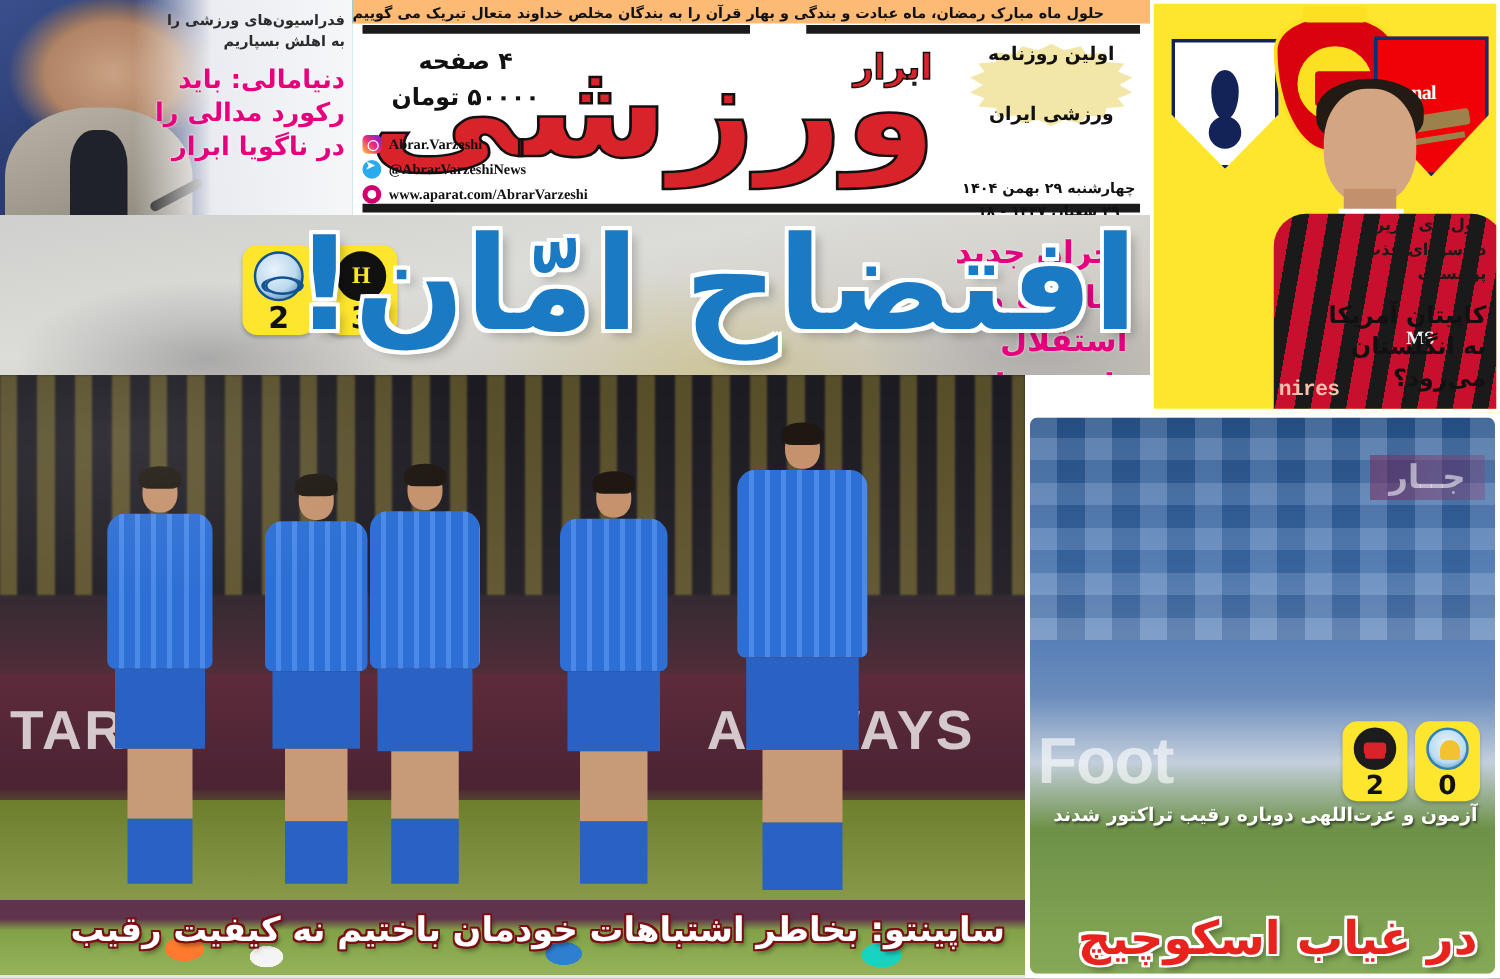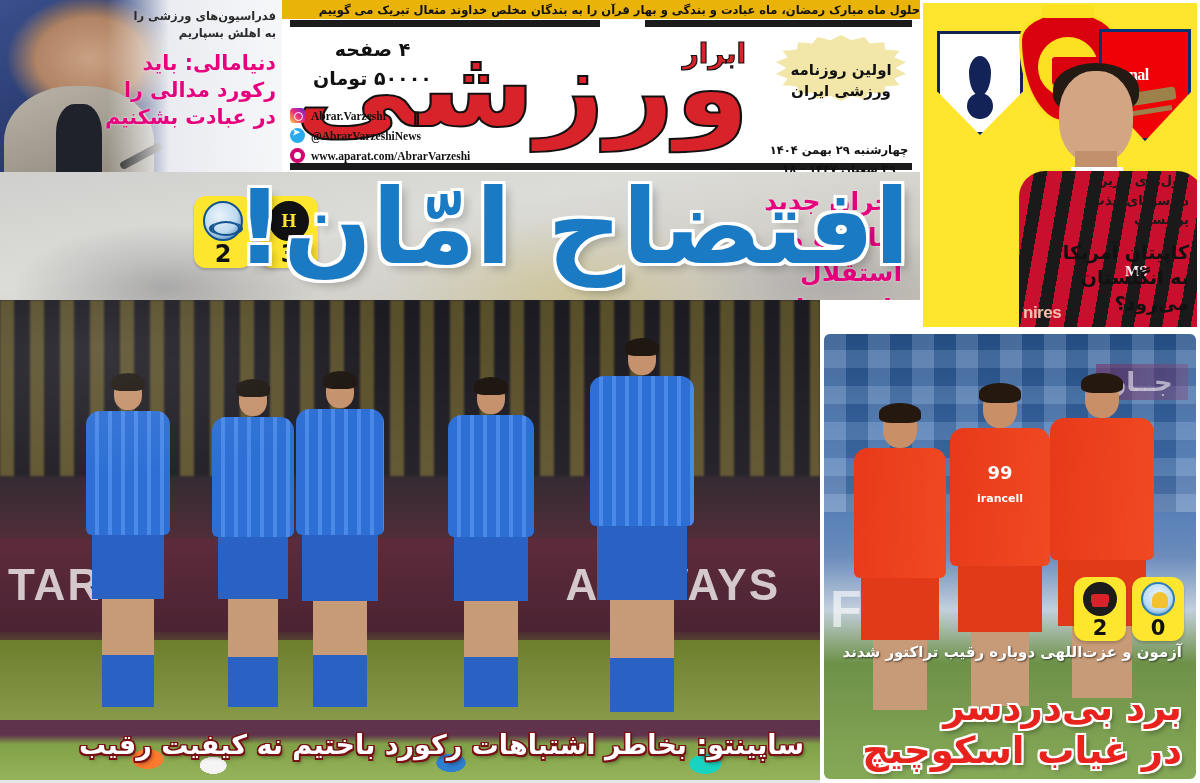--- a/index.html
+++ b/index.html
@@ -19,8 +19,8 @@
   
   .top-banner {
     position:absolute; left:282px; top:0; width:638px; height:19px;
-    background:#eab308;
-    display:flex; align-items:center; justify-content:flex-start;
+    background:#fdba74;
+    display:flex; align-items:center; justify-content:flex-end;
   }
   .top-banner span {
     font-size:11.5px; font-weight:bold; color:#111;

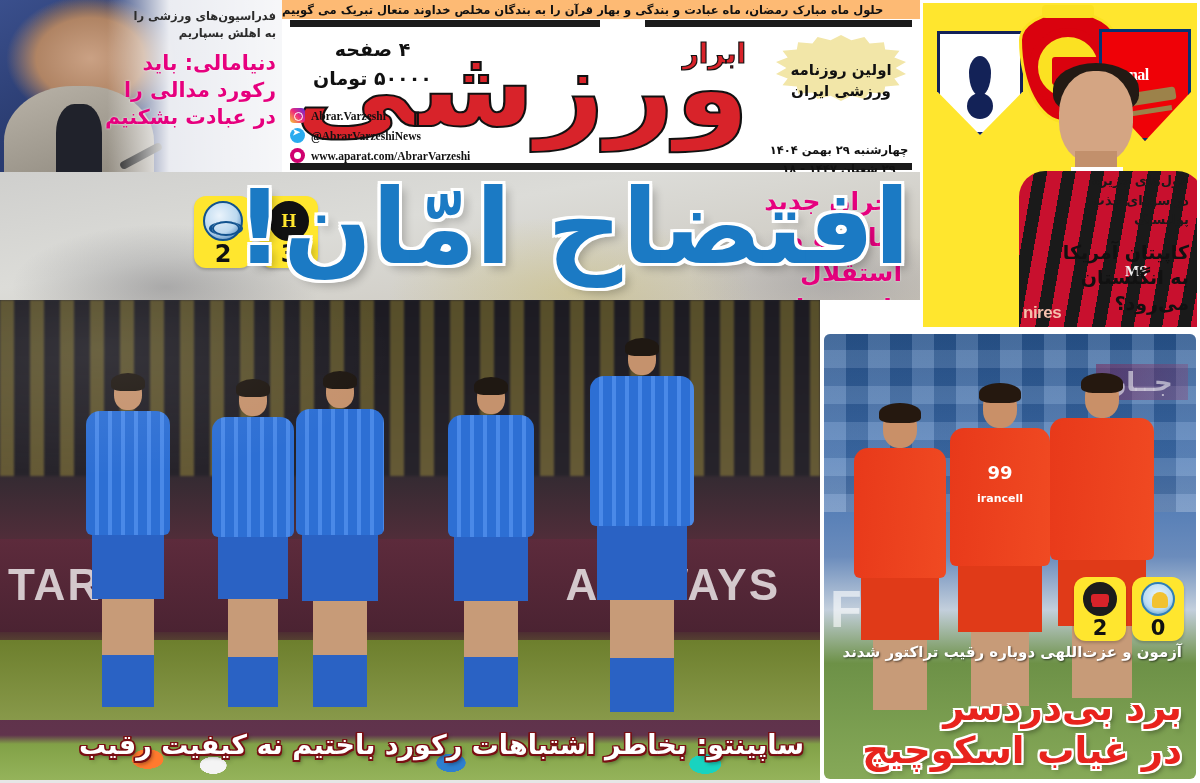--- a/index.html
+++ b/index.html
@@ -67,7 +67,7 @@
   .mh-right { position:absolute; right:6px; top:14px; width:150px; }
   .starburst {
     position:relative; width:146px; height:70px;
-    display:flex; flex-direction:column; align-items:center; justify-content:flex-end;
+    display:flex; flex-direction:column; align-items:center; justify-content:space-between;
   }
   .starburst::before {
     content:""; position:absolute; left:8px; top:2px; width:130px; height:66px;

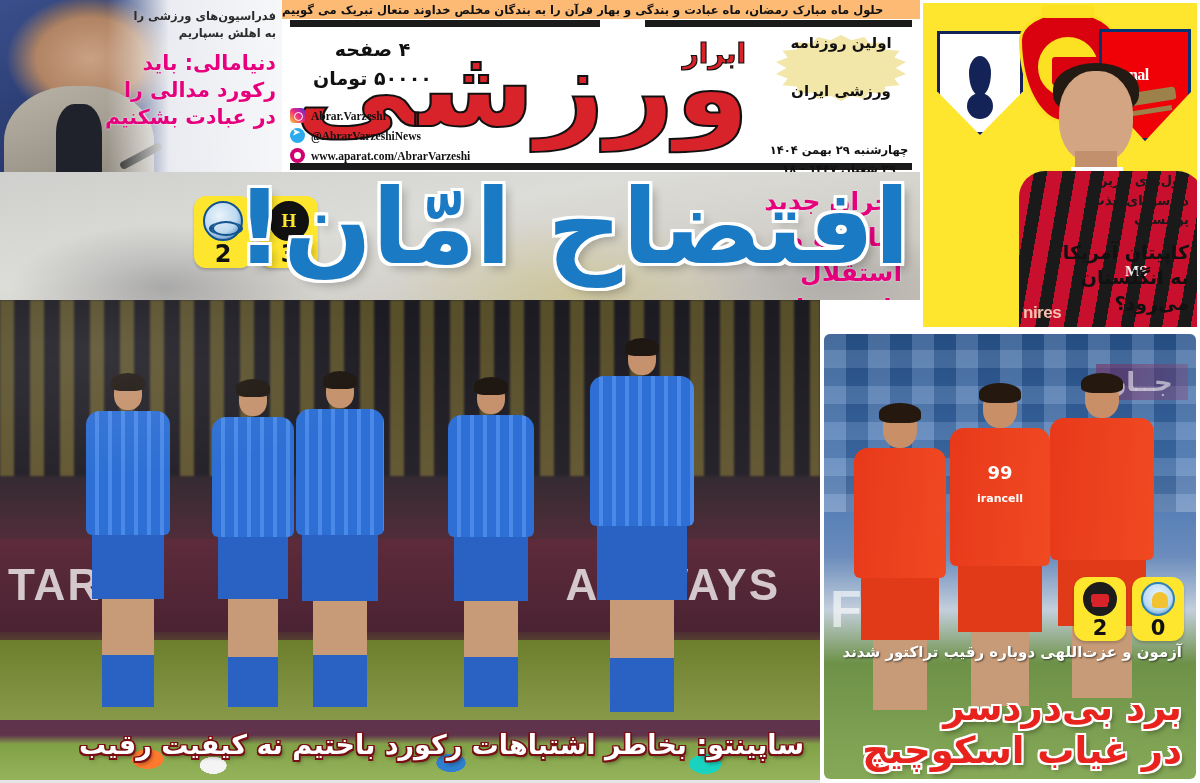--- a/index.html
+++ b/index.html
@@ -455,7 +455,7 @@
       <div class="tl-head">
         <div>دنیامالی: باید</div>
         <div>رکورد مدالی را</div>
-        <div>در عبادت بشکنیم</div>
+        <div>در ناگویا ابرار</div>
       </div>
     </div>
   </div>

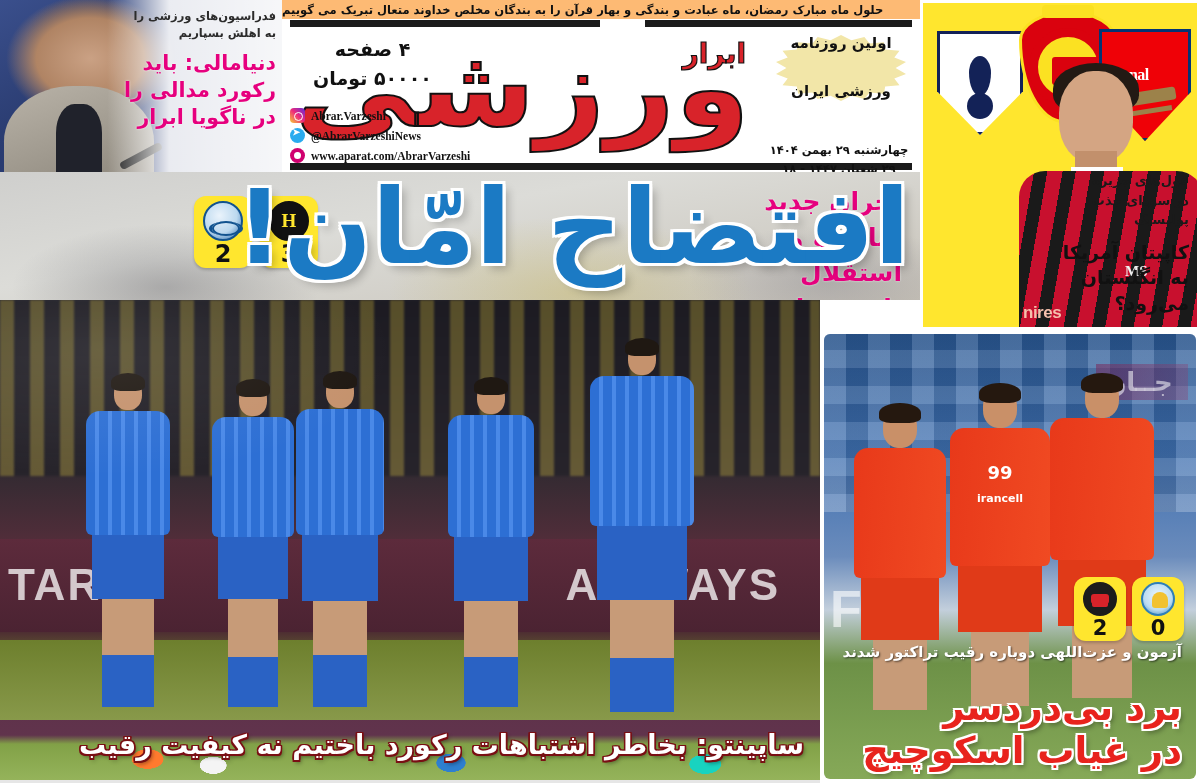--- a/index.html
+++ b/index.html
@@ -233,7 +233,7 @@
   }
   .tr-player .emir {
     position:absolute; left:10px; top:236px; font-size:17px; font-weight:bold;
-    color:#f6c0ad; font-family:Liberation Sans, sans-serif; letter-spacing:-.5px;
+    color:#f6c0ad; font-family:Liberation Mono, monospace; letter-spacing:-.5px;
   }
 
   .tr-text { position:absolute; right:8px; top:168px; width:128px; text-align:right; direction:rtl; z-index:5; }

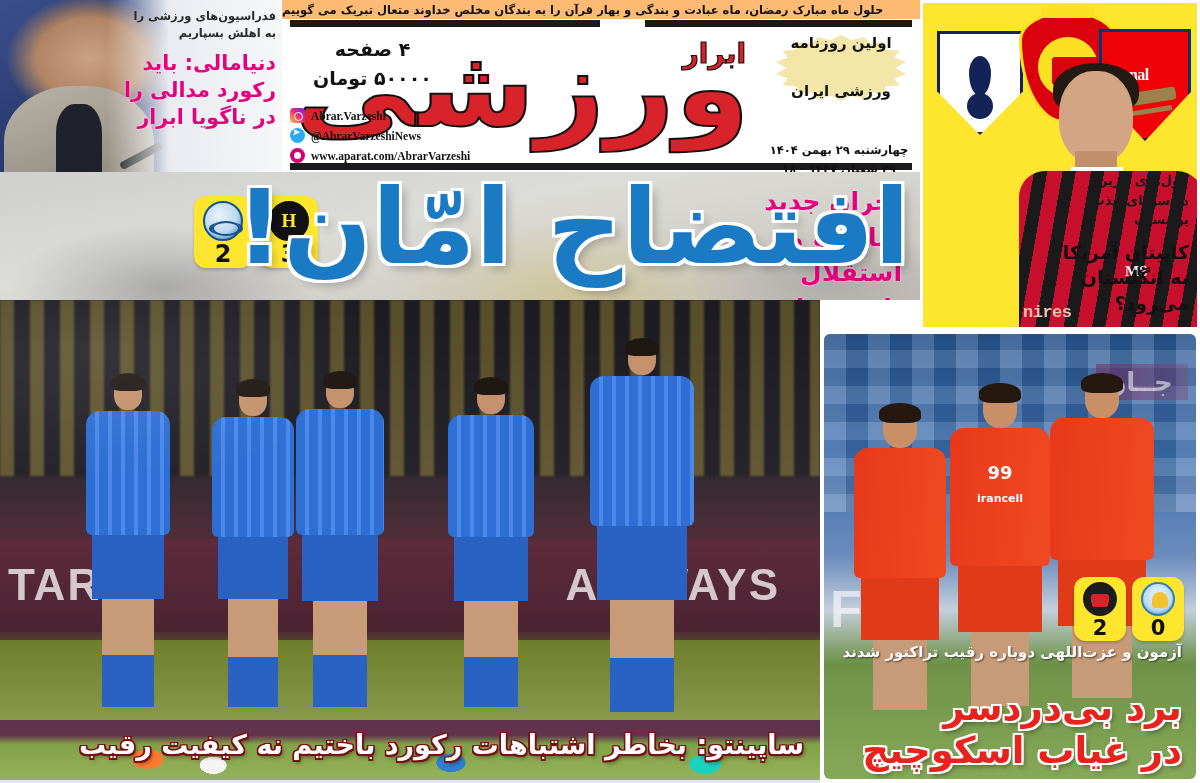--- a/index.html
+++ b/index.html
@@ -622,29 +622,6 @@
     </div>
     <div class="br-foot">Foot</div>
 
-    <div class="br-players">
-      <div class="rp" style="left:0px;top:40px;width:92px;">
-        <div class="hd"></div>
-        <div class="body" style="height:130px;"></div>
-        <div class="shorts" style="height:62px;"></div>
-        <div class="legs" style="height:70px;"></div>
-      </div>
-      <div class="rp" style="left:96px;top:20px;width:100px;">
-        <div class="hd"></div>
-        <div class="body" style="height:138px;position:relative;">
-          <div style="position:absolute;left:50%;top:34px;transform:translateX(-50%);font-size:18px;font-weight:bold;color:#fff;">99</div>
-          <div style="position:absolute;left:50%;top:64px;transform:translateX(-50%);font-size:11px;font-weight:bold;color:#fff;white-space:nowrap;">irancell</div>
-        </div>
-        <div class="shorts" style="height:66px;"></div>
-        <div class="legs" style="height:74px;"></div>
-      </div>
-      <div class="rp" style="left:196px;top:10px;width:104px;">
-        <div class="hd"></div>
-        <div class="body" style="height:142px;"></div>
-        <div class="shorts" style="height:66px;"></div>
-        <div class="legs" style="height:72px;"></div>
-      </div>
-    </div>
 
     <div class="br-badges">
       <div class="badge">

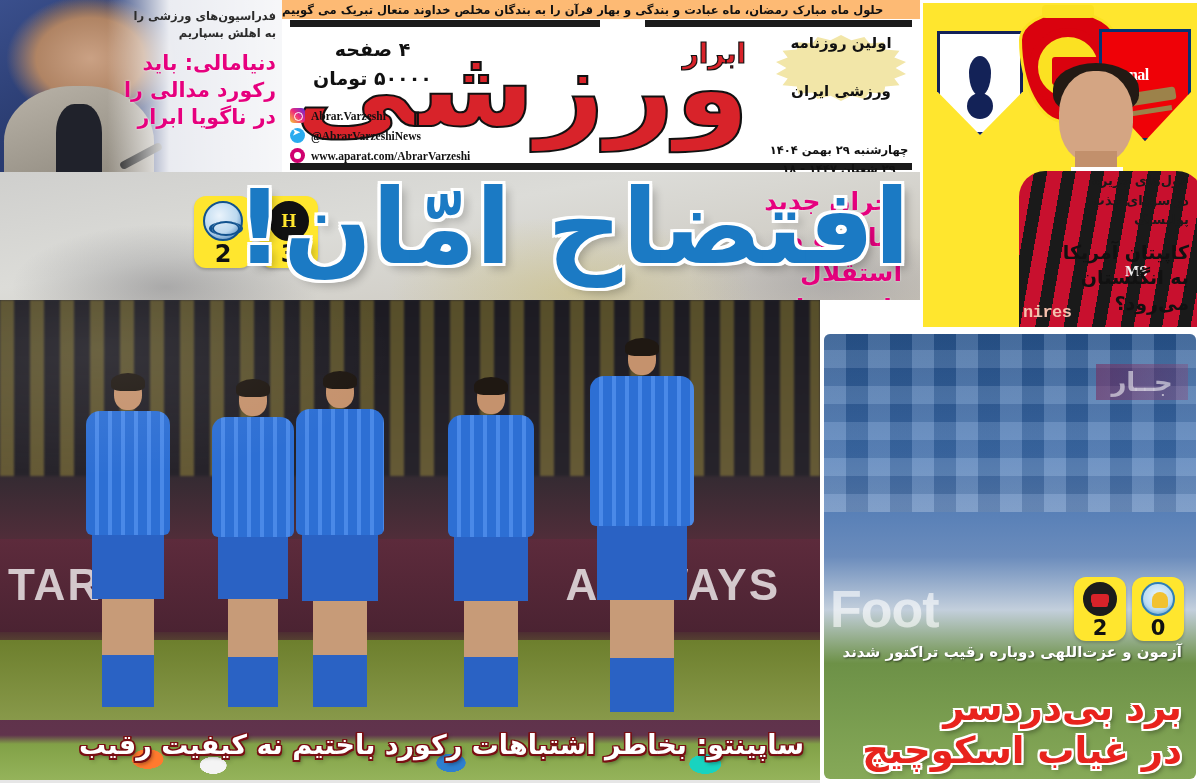--- a/index.html
+++ b/index.html
@@ -639,7 +639,6 @@
     </div>
 
     <div class="br-head">
-      <div>برد بی‌دردسر</div>
       <div>در غیاب اسکوچیچ</div>
     </div>
   </div>

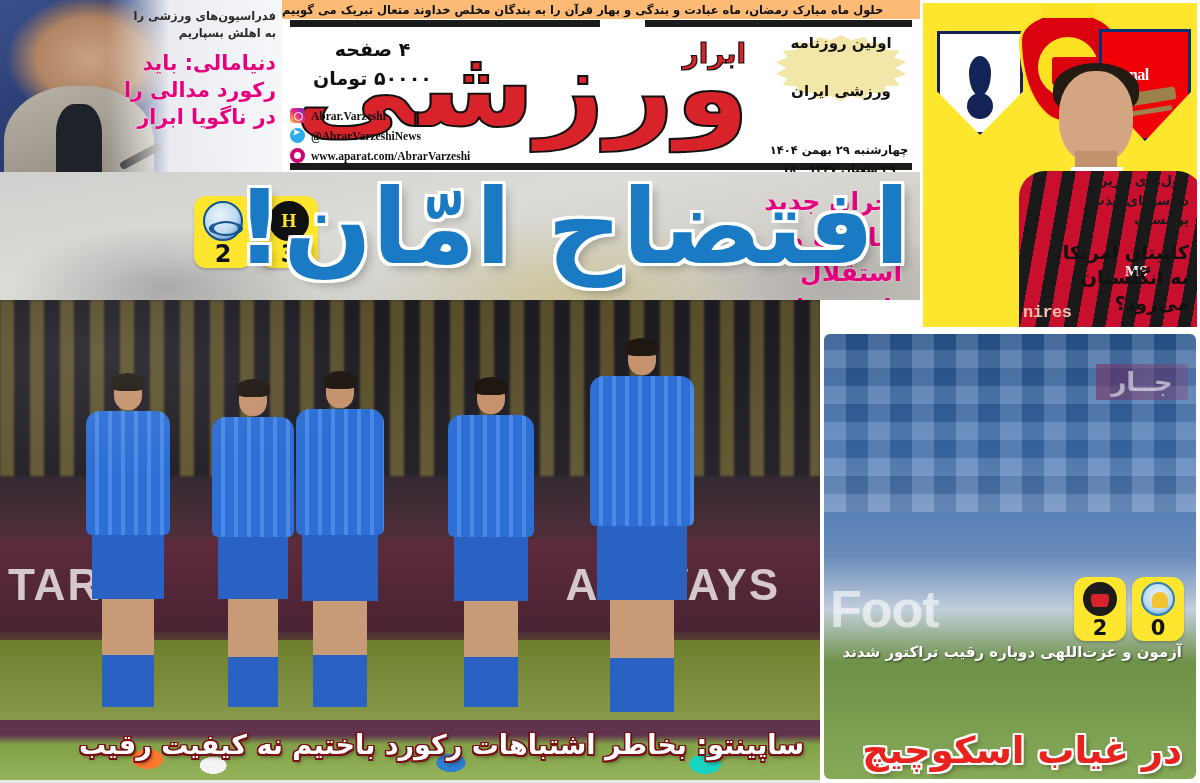--- a/index.html
+++ b/index.html
@@ -610,7 +610,7 @@
   <div class="bottom-cap">
     <div class="bcbg"></div>
     <div class="boots"></div>
-    <span>ساپینتو: بخاطر اشتباهات رکورد باختیم نه کیفیت رقیب</span>
+    <span>ساپینتو: بخاطر اشتباهات خودمان باختیم نه کیفیت رقیب</span>
   </div>
   <div class="bottom-rule"></div>
 

